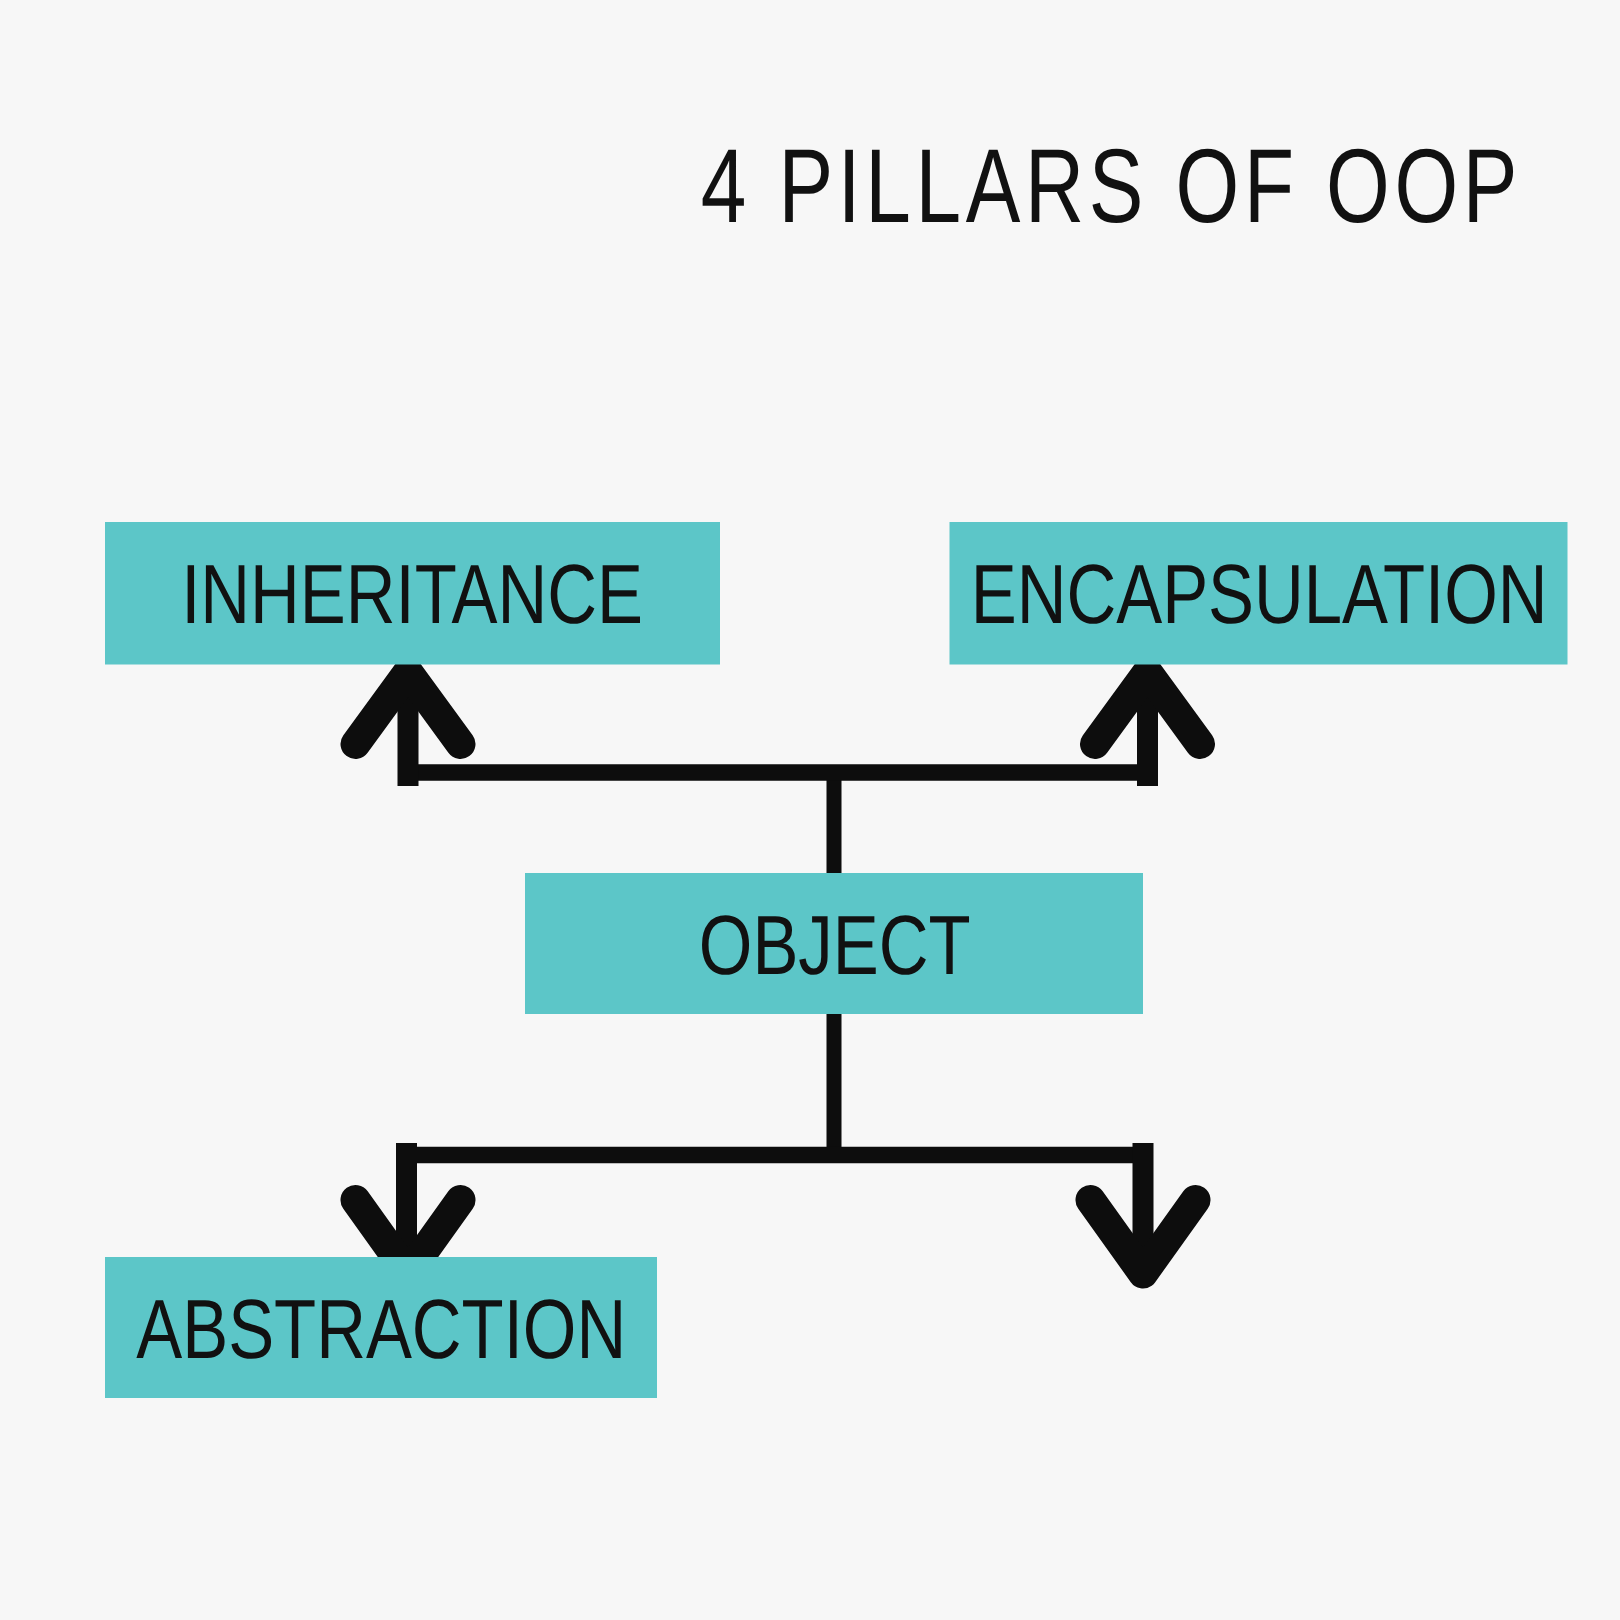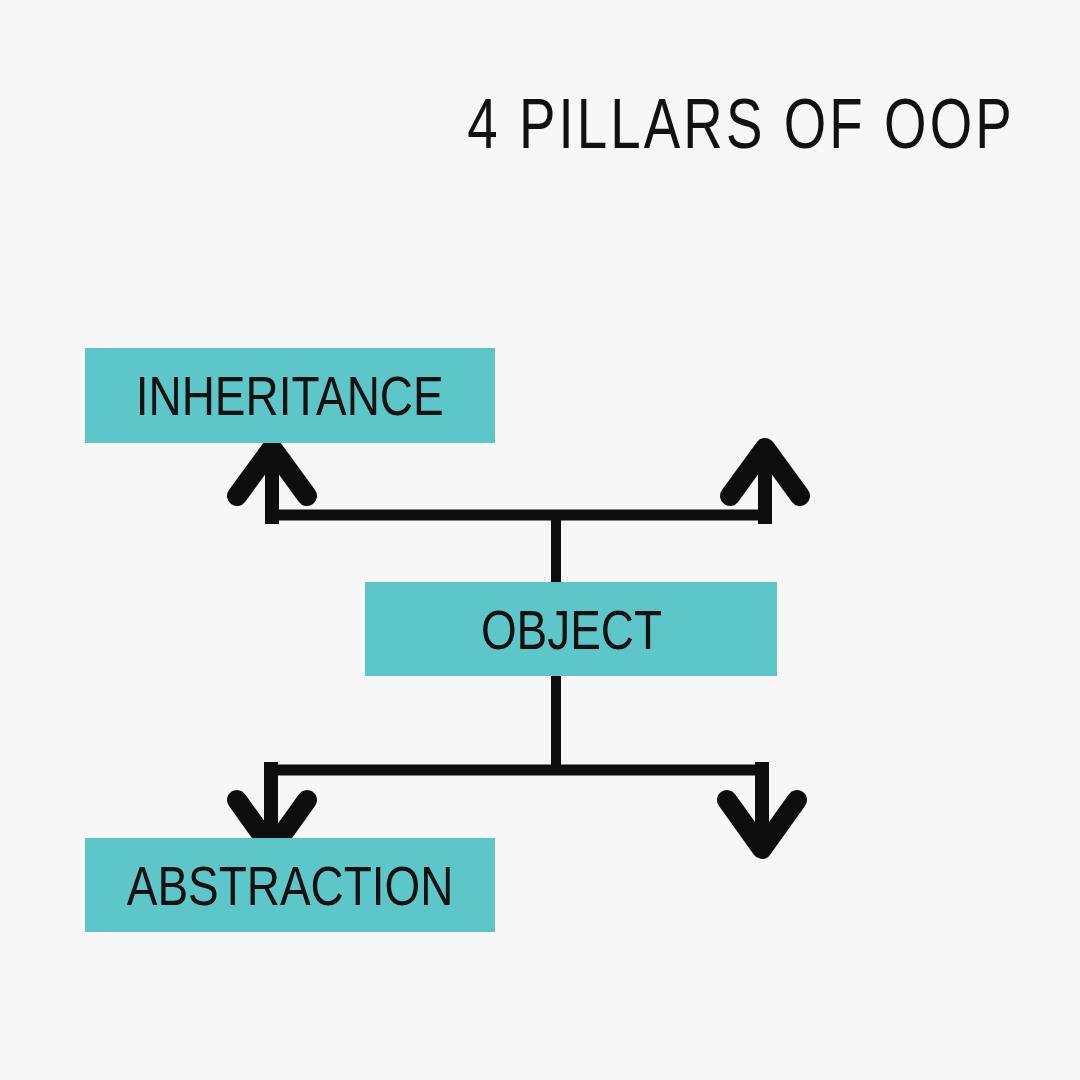--- a/index.html
+++ b/index.html
@@ -39,7 +39,6 @@
     font-weight:300;
     white-space:nowrap;
     overflow:hidden;
-    margin-left:15px;
   }
   .box .label{
     display:inline-block;

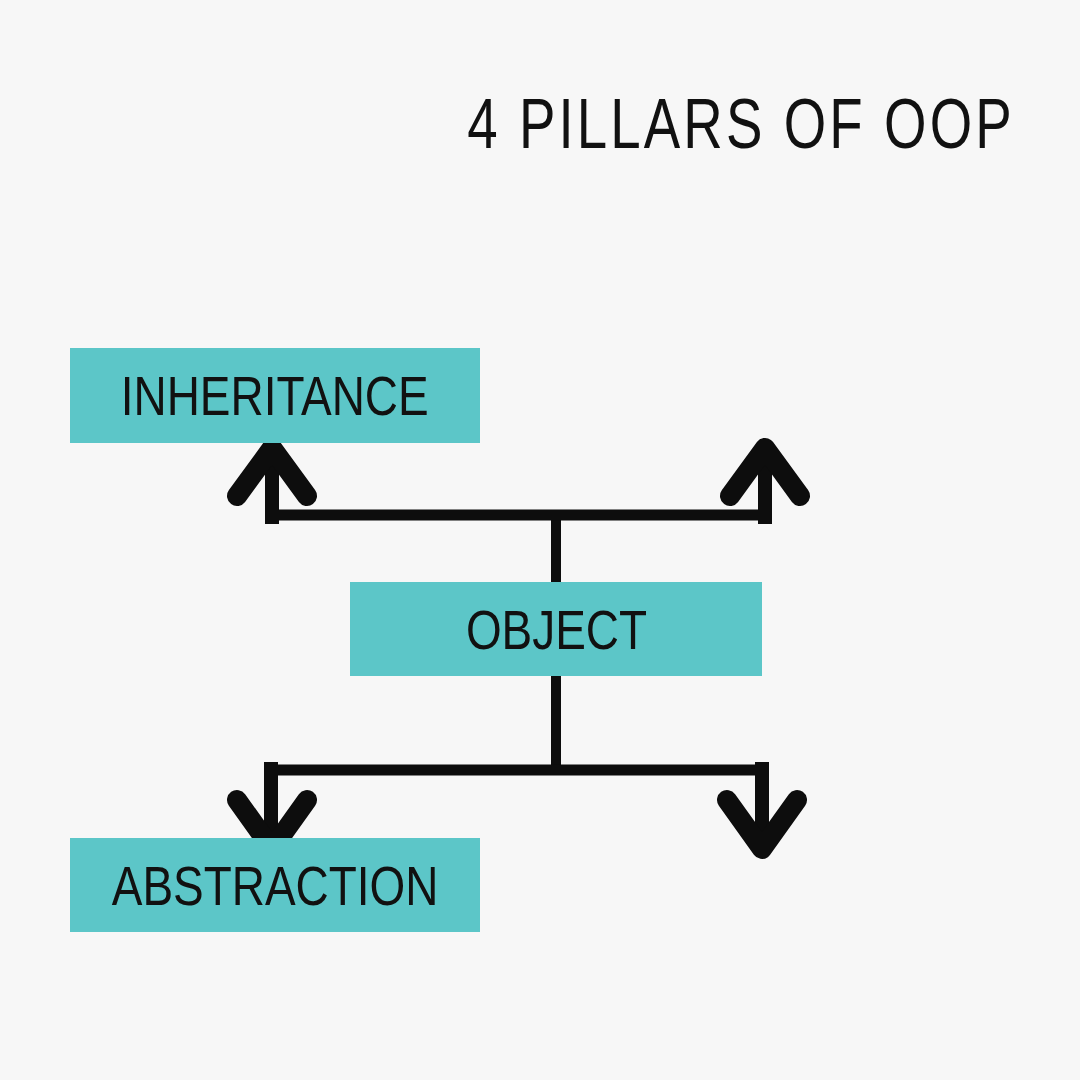--- a/index.html
+++ b/index.html
@@ -81,6 +81,9 @@
     <span class="label">INHERITANCE</span>
   </div>
 
+  <div class="box box-encapsulation">
+    <span class="label">ENCAPSULATION</span>
+  </div>
 
   <div class="box box-object">
     <span class="label">OBJECT</span>

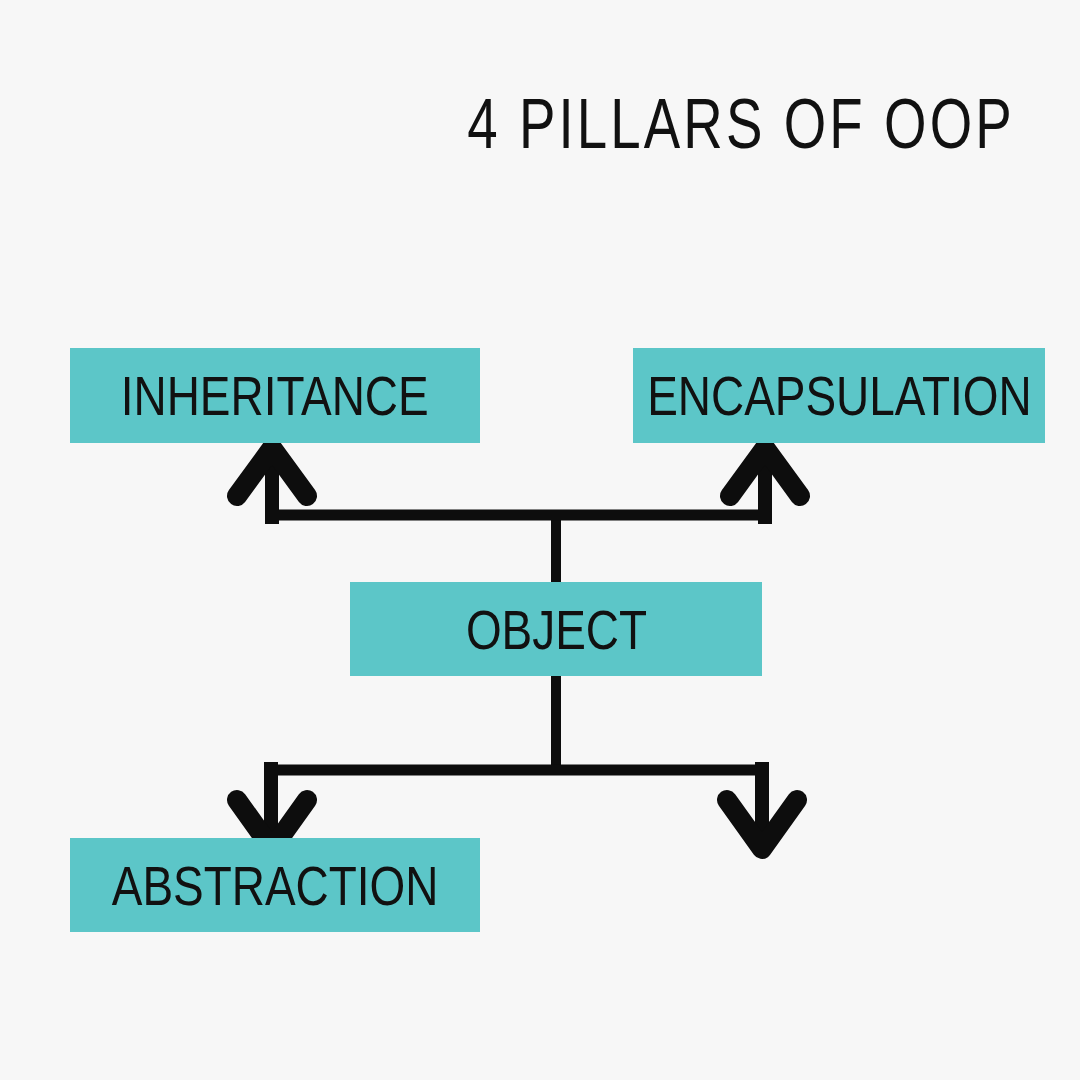--- a/index.html
+++ b/index.html
@@ -48,7 +48,7 @@
   .box-inheritance  {left:70px;  top:348px; width:410px; height:95px;}
   .box-encapsulation{left:633px; top:348px; width:412px; height:95px;}
   .box-object      {left:350px; top:582px; width:412px; height:94px;justify-content:center;}
-  .box-abstraction {left:70px;  top:838px; width:410px; height:94px;}
+  .box-abstraction {left:70px;  top:838px; width:368px; height:94px;}
   .box-polymorphism{left:633px; top:838px; width:412px; height:94px;}
 </style>
 </head>

